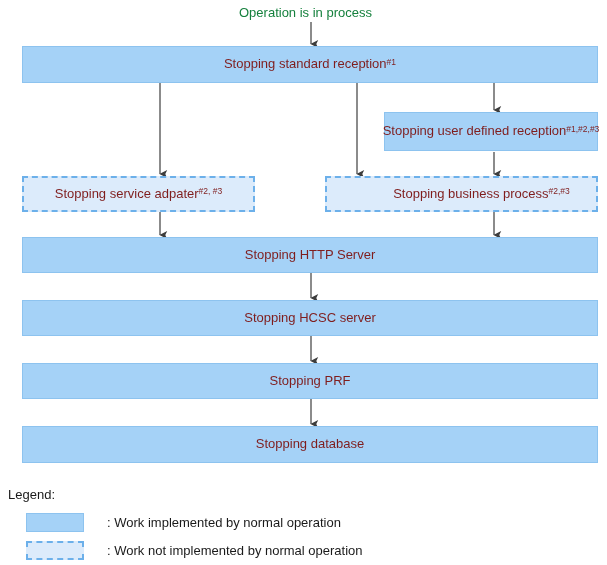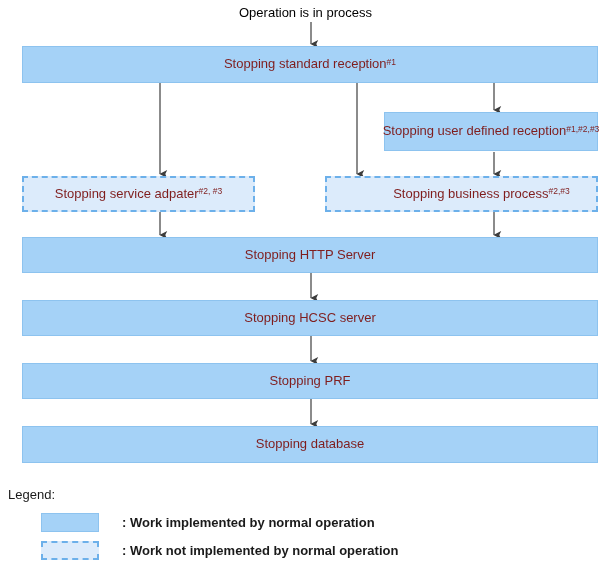--- a/index.html
+++ b/index.html
@@ -50,7 +50,7 @@
   .caption {
     position: absolute;
     font-size: 13px;
-    color: #000000;
+    color: #15803d;
     white-space: nowrap;
   }
   .legend-title {

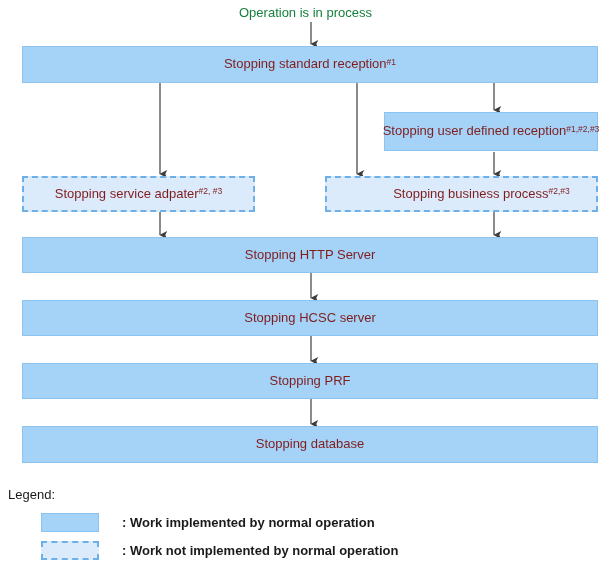--- a/index.html
+++ b/index.html
@@ -62,10 +62,9 @@
   }
   .legend-row {
     position: absolute;
-    left: 41px;
+    left: 26px;
     display: flex;
     align-items: center;
-    font-weight: bold;
   }
   .legend-row.r1 { top: 513px; }
   .legend-row.r2 { top: 541px; }

